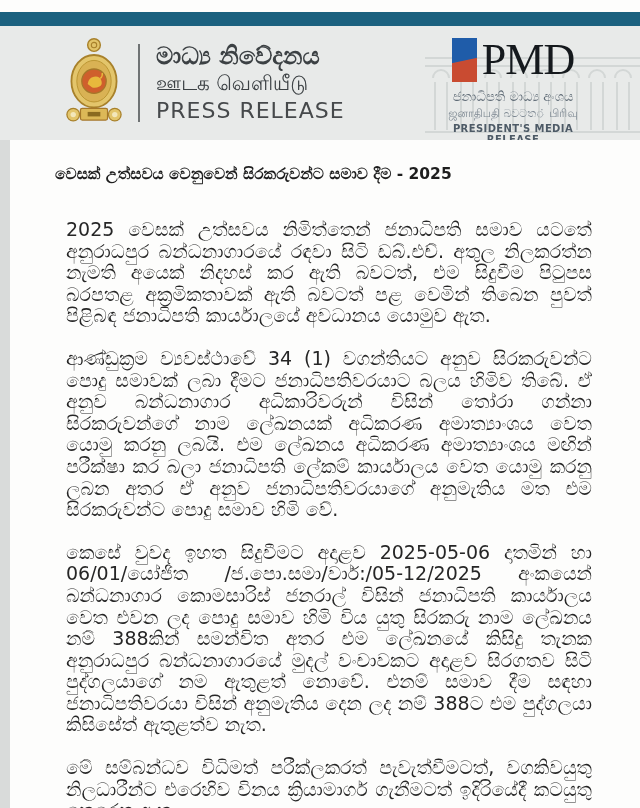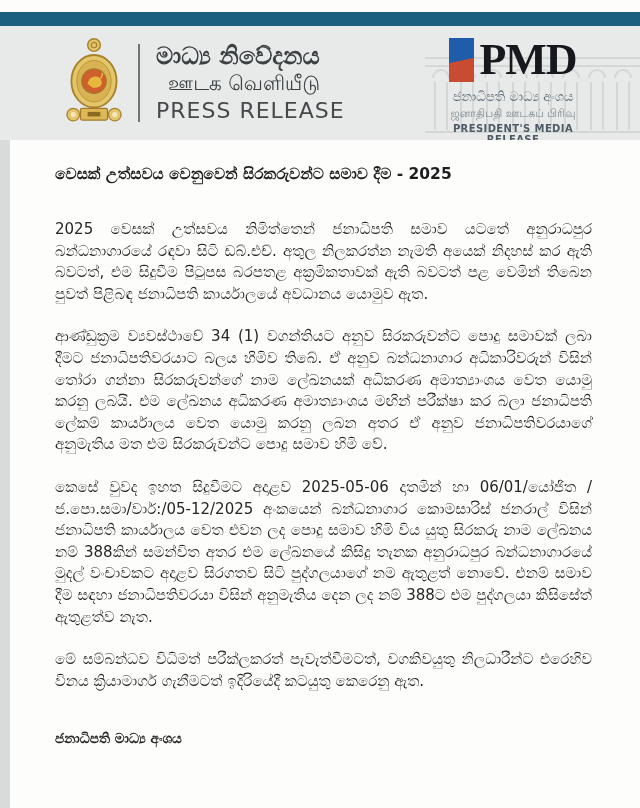--- a/index.html
+++ b/index.html
@@ -31,7 +31,7 @@
   }
   .pr-block { line-height: 1.18; }
   .pr-si { font-size: 24px; font-weight: 600; color: #3c4144; }
-  .pr-ta { font-size: 20px; font-weight: 500; color: #3c4144; margin-top: 2px; margin-left: 12px; }
+  .pr-ta { font-size: 20px; font-weight: 500; color: #3c4144; margin-top: 2px; }
   .pr-en { font-size: 22px; font-weight: 500; color: #46494b; letter-spacing: 1px; margin-top: 2px; }
   .pmd-block {
     position: absolute;

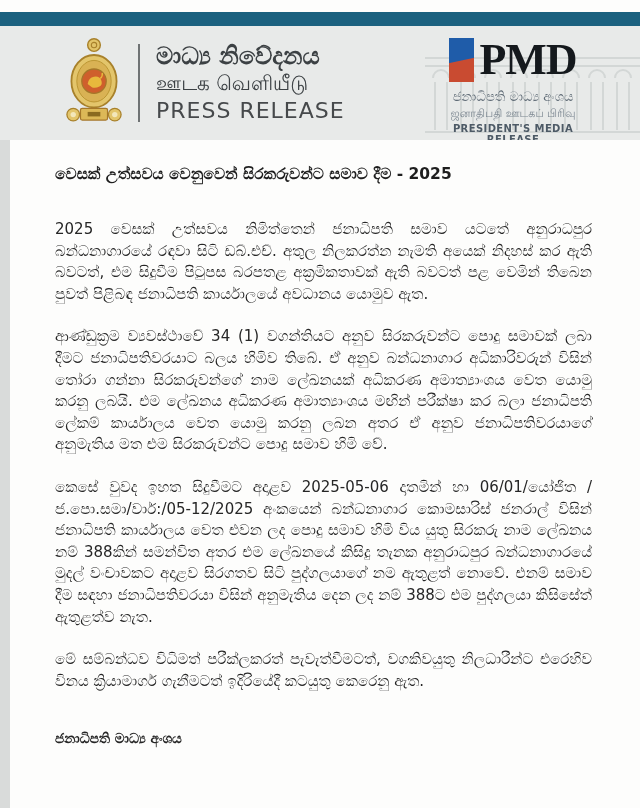--- a/index.html
+++ b/index.html
@@ -58,7 +58,7 @@
   }
   .pmd-acronym {
     font-family: "Liberation Serif", "DejaVu Serif", serif;
-    font-weight: 700;
+    font-weight: 400;
     font-size: 44px;
     letter-spacing: -1px;
     color: #15191d;

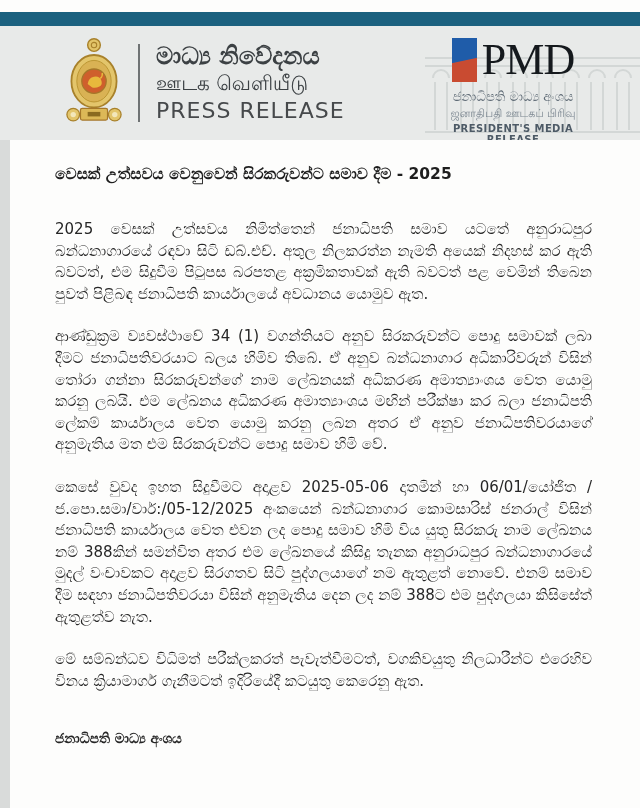--- a/index.html
+++ b/index.html
@@ -168,7 +168,7 @@
         <span class="pmd-acronym">PMD</span>
       </div>
       <div class="pmd-si">ජනාධිපති මාධ්‍ය අංශය</div>
-      <div class="pmd-ta">ஜனாதிபதி ஊடகப் பிரிவு</div>
+      <div class="pmd-ta">ஜனாதிபதி බවටත் பிரிவு</div>
       <div class="pmd-en">PRESIDENT'S MEDIA RELEASE</div>
     </div>
 

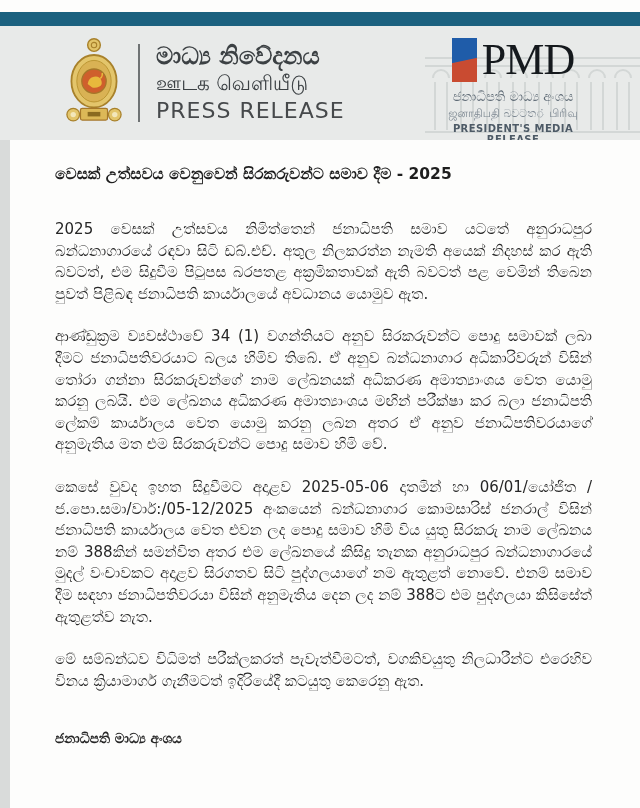--- a/index.html
+++ b/index.html
@@ -88,11 +88,12 @@
     margin-bottom: 36px;
   }
   .doc-body p {
-    font-size: 15px;
+    font-size: 19px;
     line-height: 21.6px;
     color: #262626;
     text-align: justify;
     margin-bottom: 21px;
+    margin-left: 11px;
   }
   .signature { margin-top: 38px; font-size: 13.6px; font-weight: 600; color: #262626; }
 </style>

